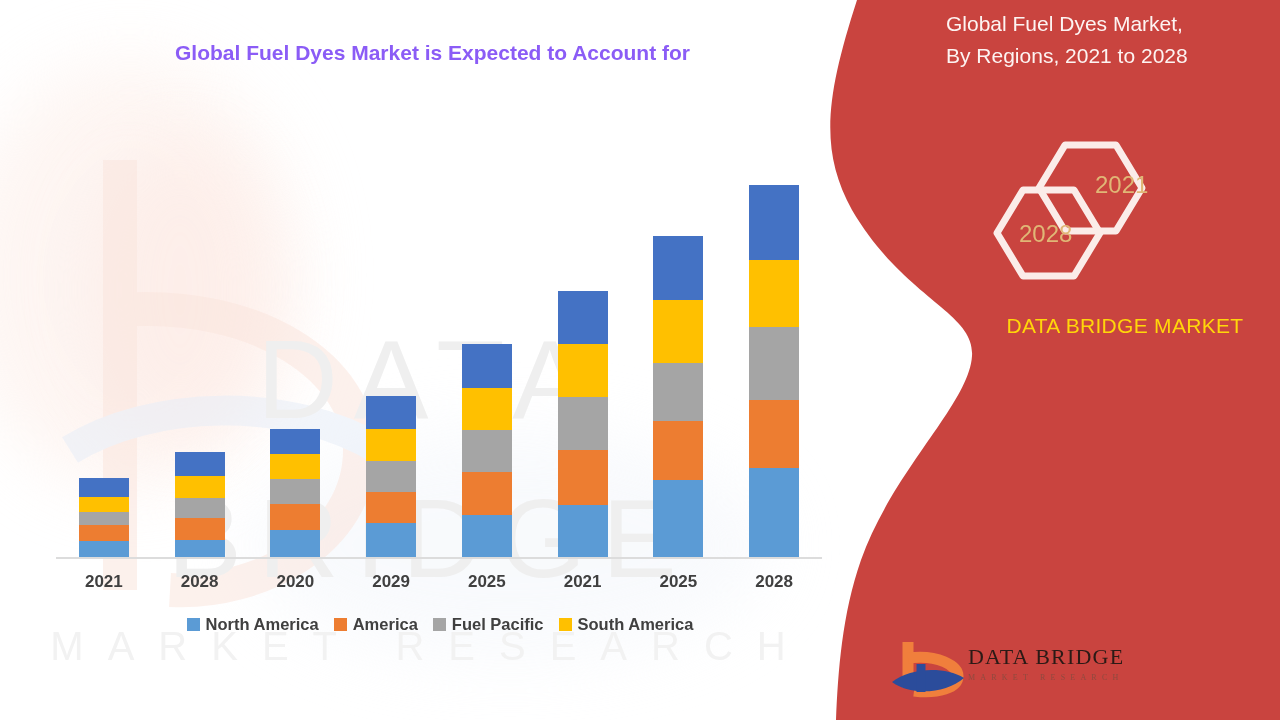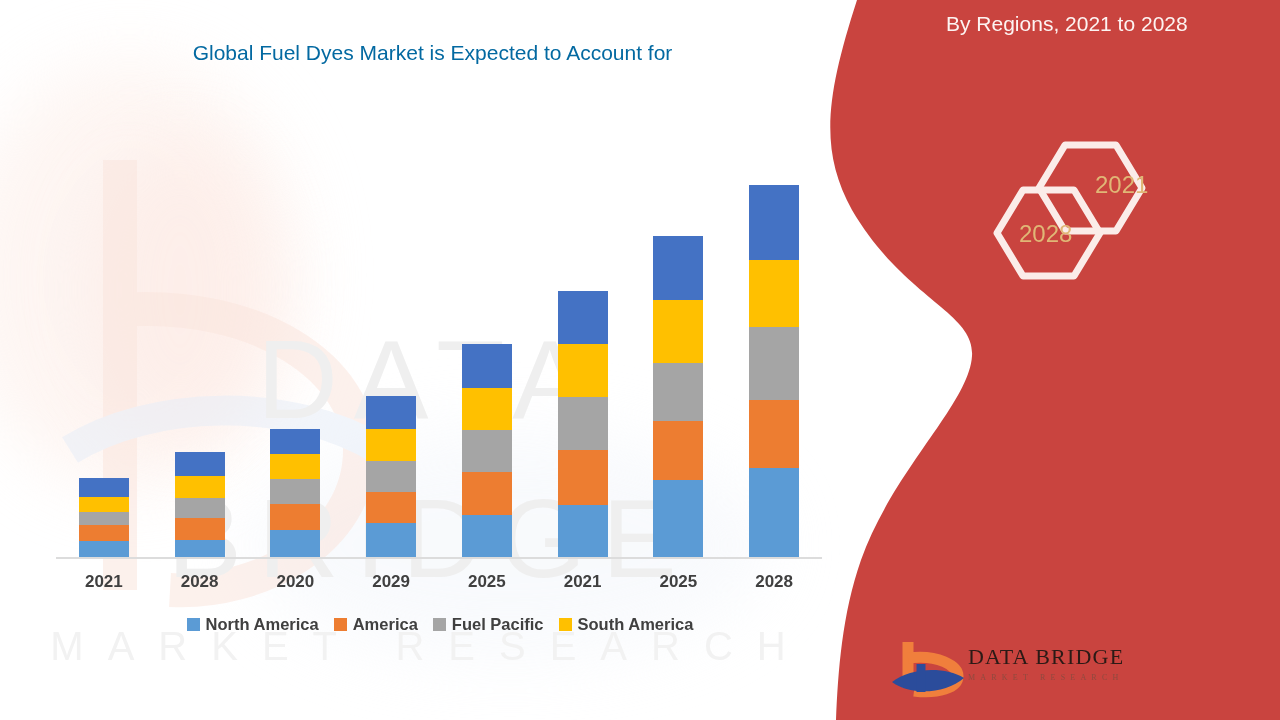--- a/index.html
+++ b/index.html
@@ -177,6 +177,7 @@
   </svg>
 
   <div class="panel-title">
+    <div>Global Fuel Dyes Market,</div>
     <div>By Regions, 2021 to 2028</div>
   </div>
 

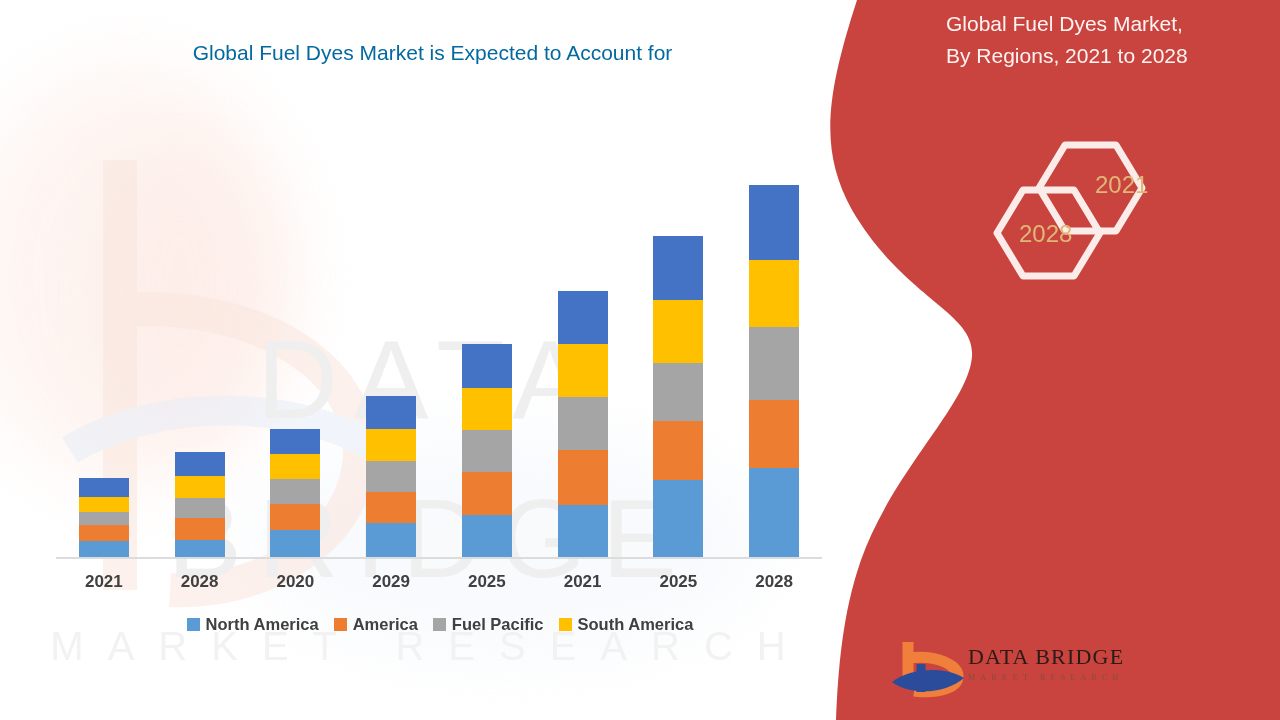--- a/index.html
+++ b/index.html
@@ -23,7 +23,7 @@
 
   
   .chart-title{position:absolute;left:60px;top:36px;width:745px;text-align:center;
-               font-size:21px;line-height:1.62;color:#0369a1;}
+               font-size:21px;line-height:1.62;color:#8b5cf6;font-weight:bold;}
   .axis-line{position:absolute;left:56px;top:557px;width:766px;height:2px;background:#dcdcdc;}
 
   .bars{position:absolute;left:56px;top:150px;width:766px;height:407px;

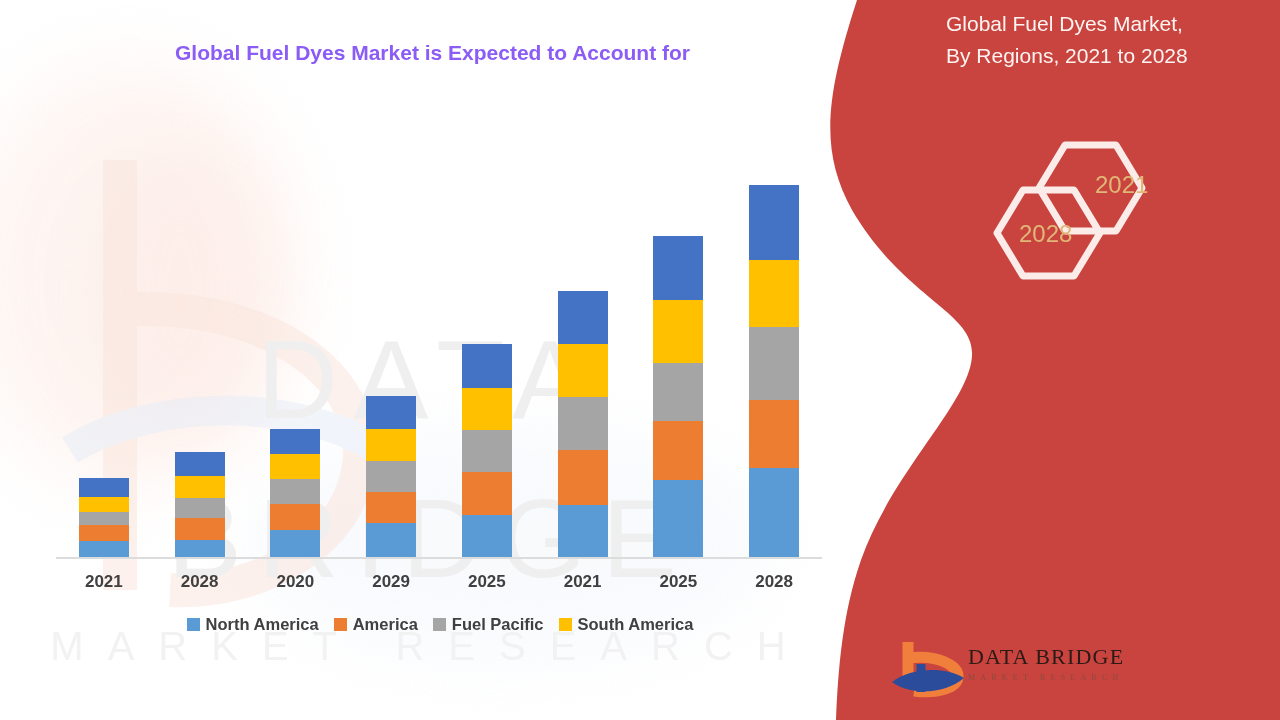--- a/index.html
+++ b/index.html
@@ -189,6 +189,7 @@
   <div class="hex-text hex-2028-t">2028</div>
 
   <div class="brand">
+    <div>DATA BRIDGE MARKET</div>
   </div>
 
   <svg class="logo" viewBox="0 0 210 64">

